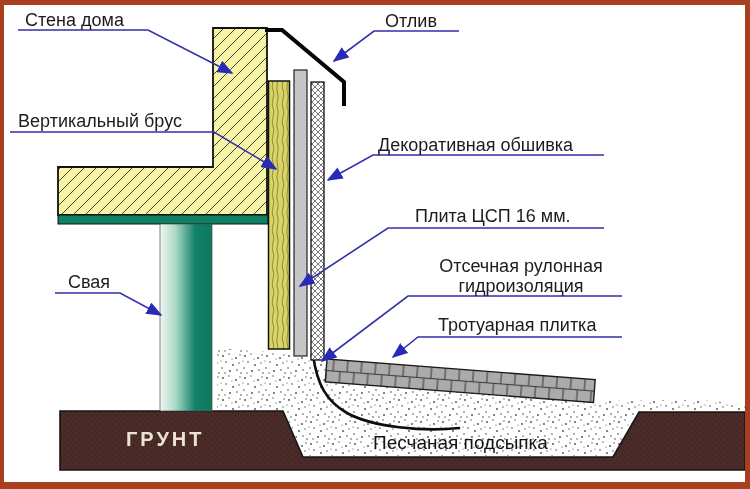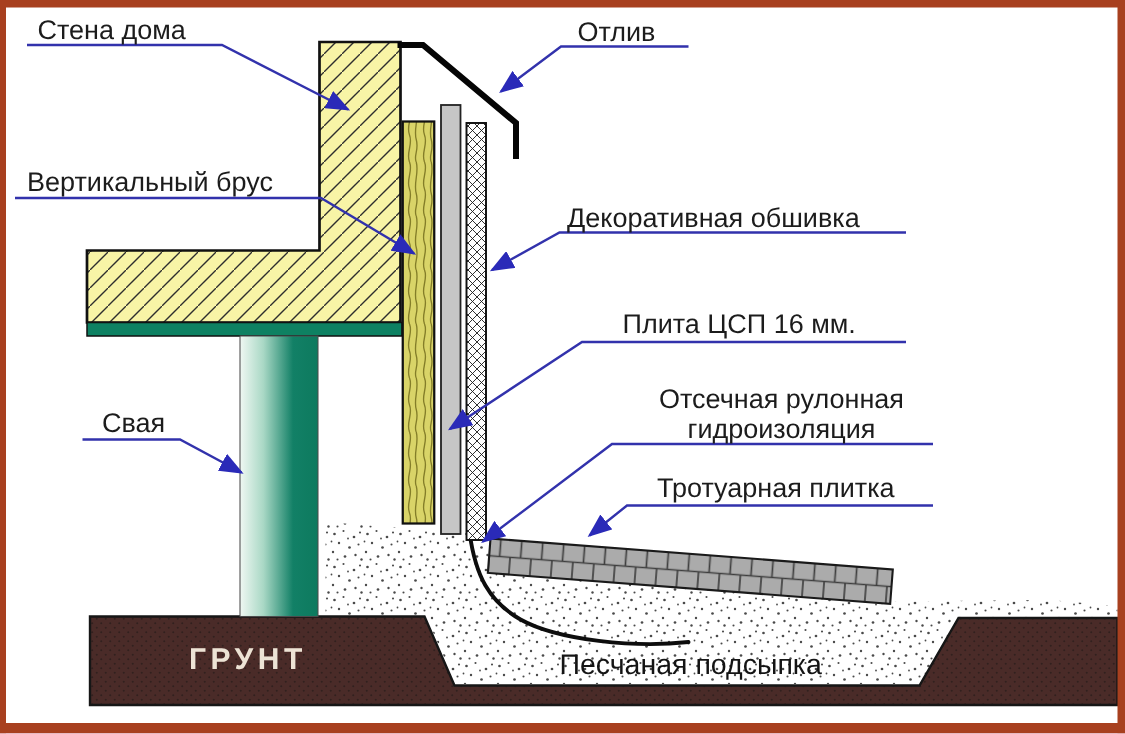--- a/index.html
+++ b/index.html
@@ -6,7 +6,7 @@
   .stage{
     position:relative;
     width:750px;height:489px;
-    background:#be185d;
+    background:#0369a1;
     overflow:hidden;
     font-family:"Liberation Sans", sans-serif;
   }

